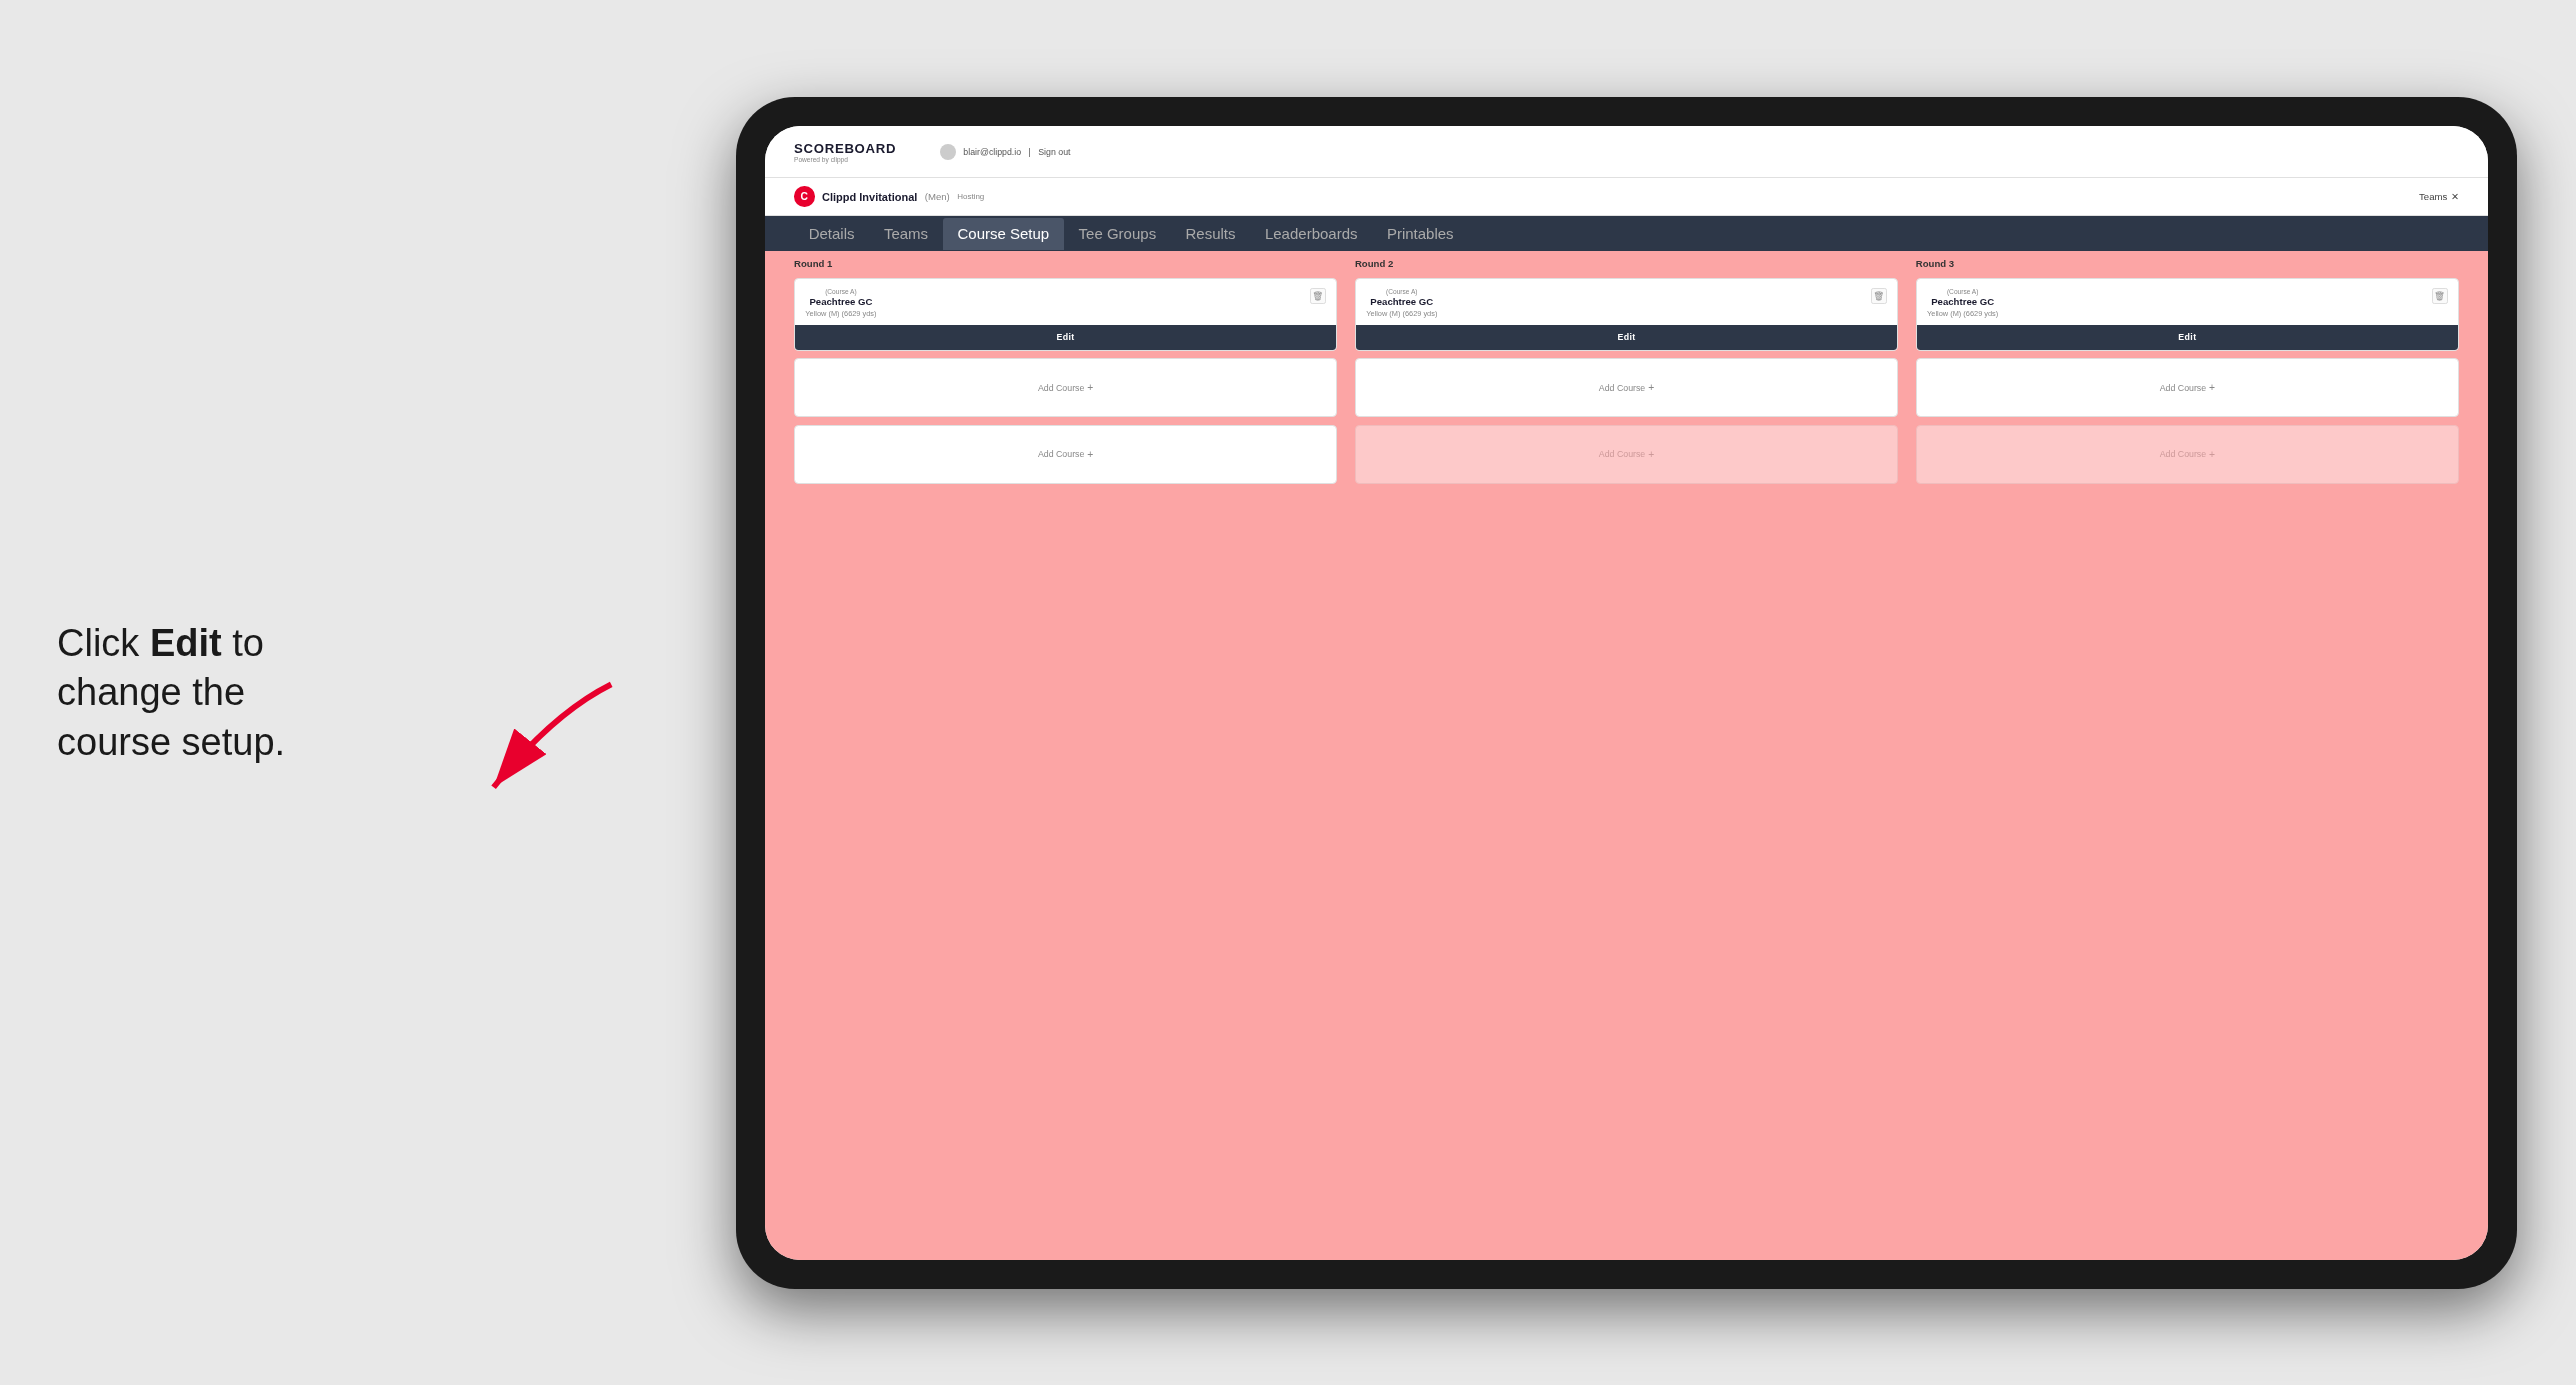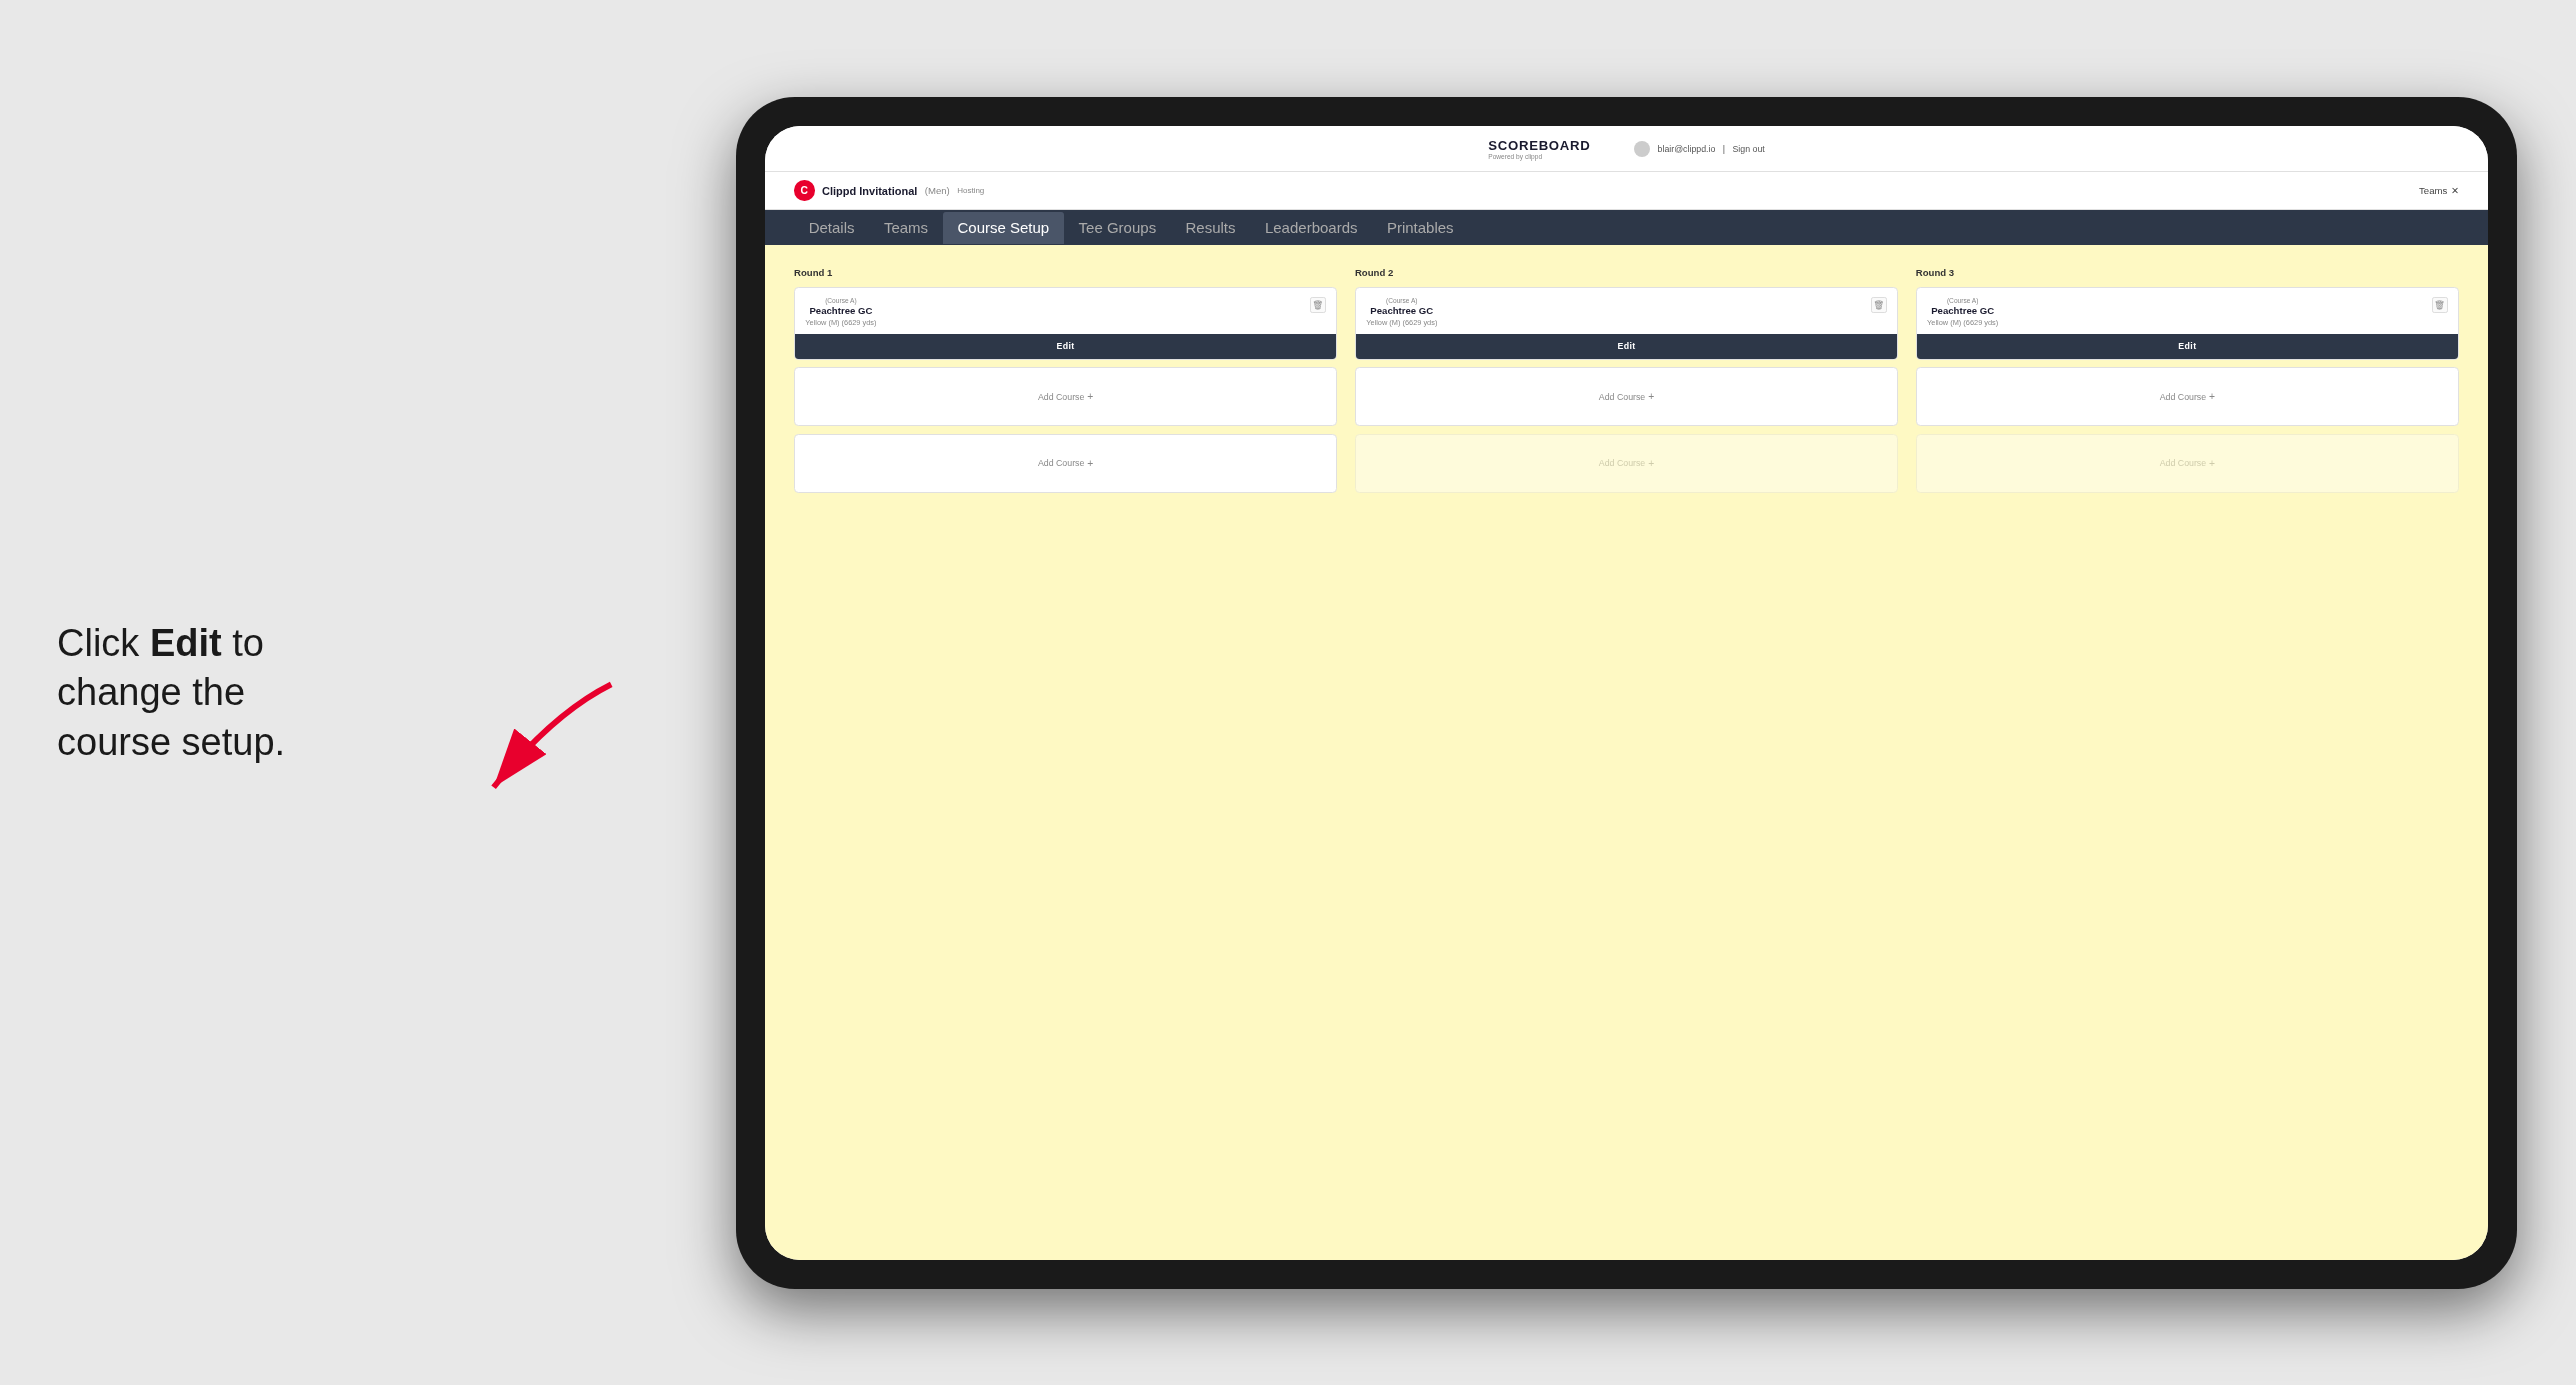--- a/index.html
+++ b/index.html
@@ -70,12 +70,11 @@
       background: #ffffff;
       border-bottom: 0.7px solid #e0e0e0;
       padding: 0 29px;
-      height: 46px;
+      height: 52px;
       display: flex;
       align-items: center;
       gap: 29px;
       flex-shrink: 0;
-      justify-content: center;
     }
     .scoreboard-logo {
       display: flex;

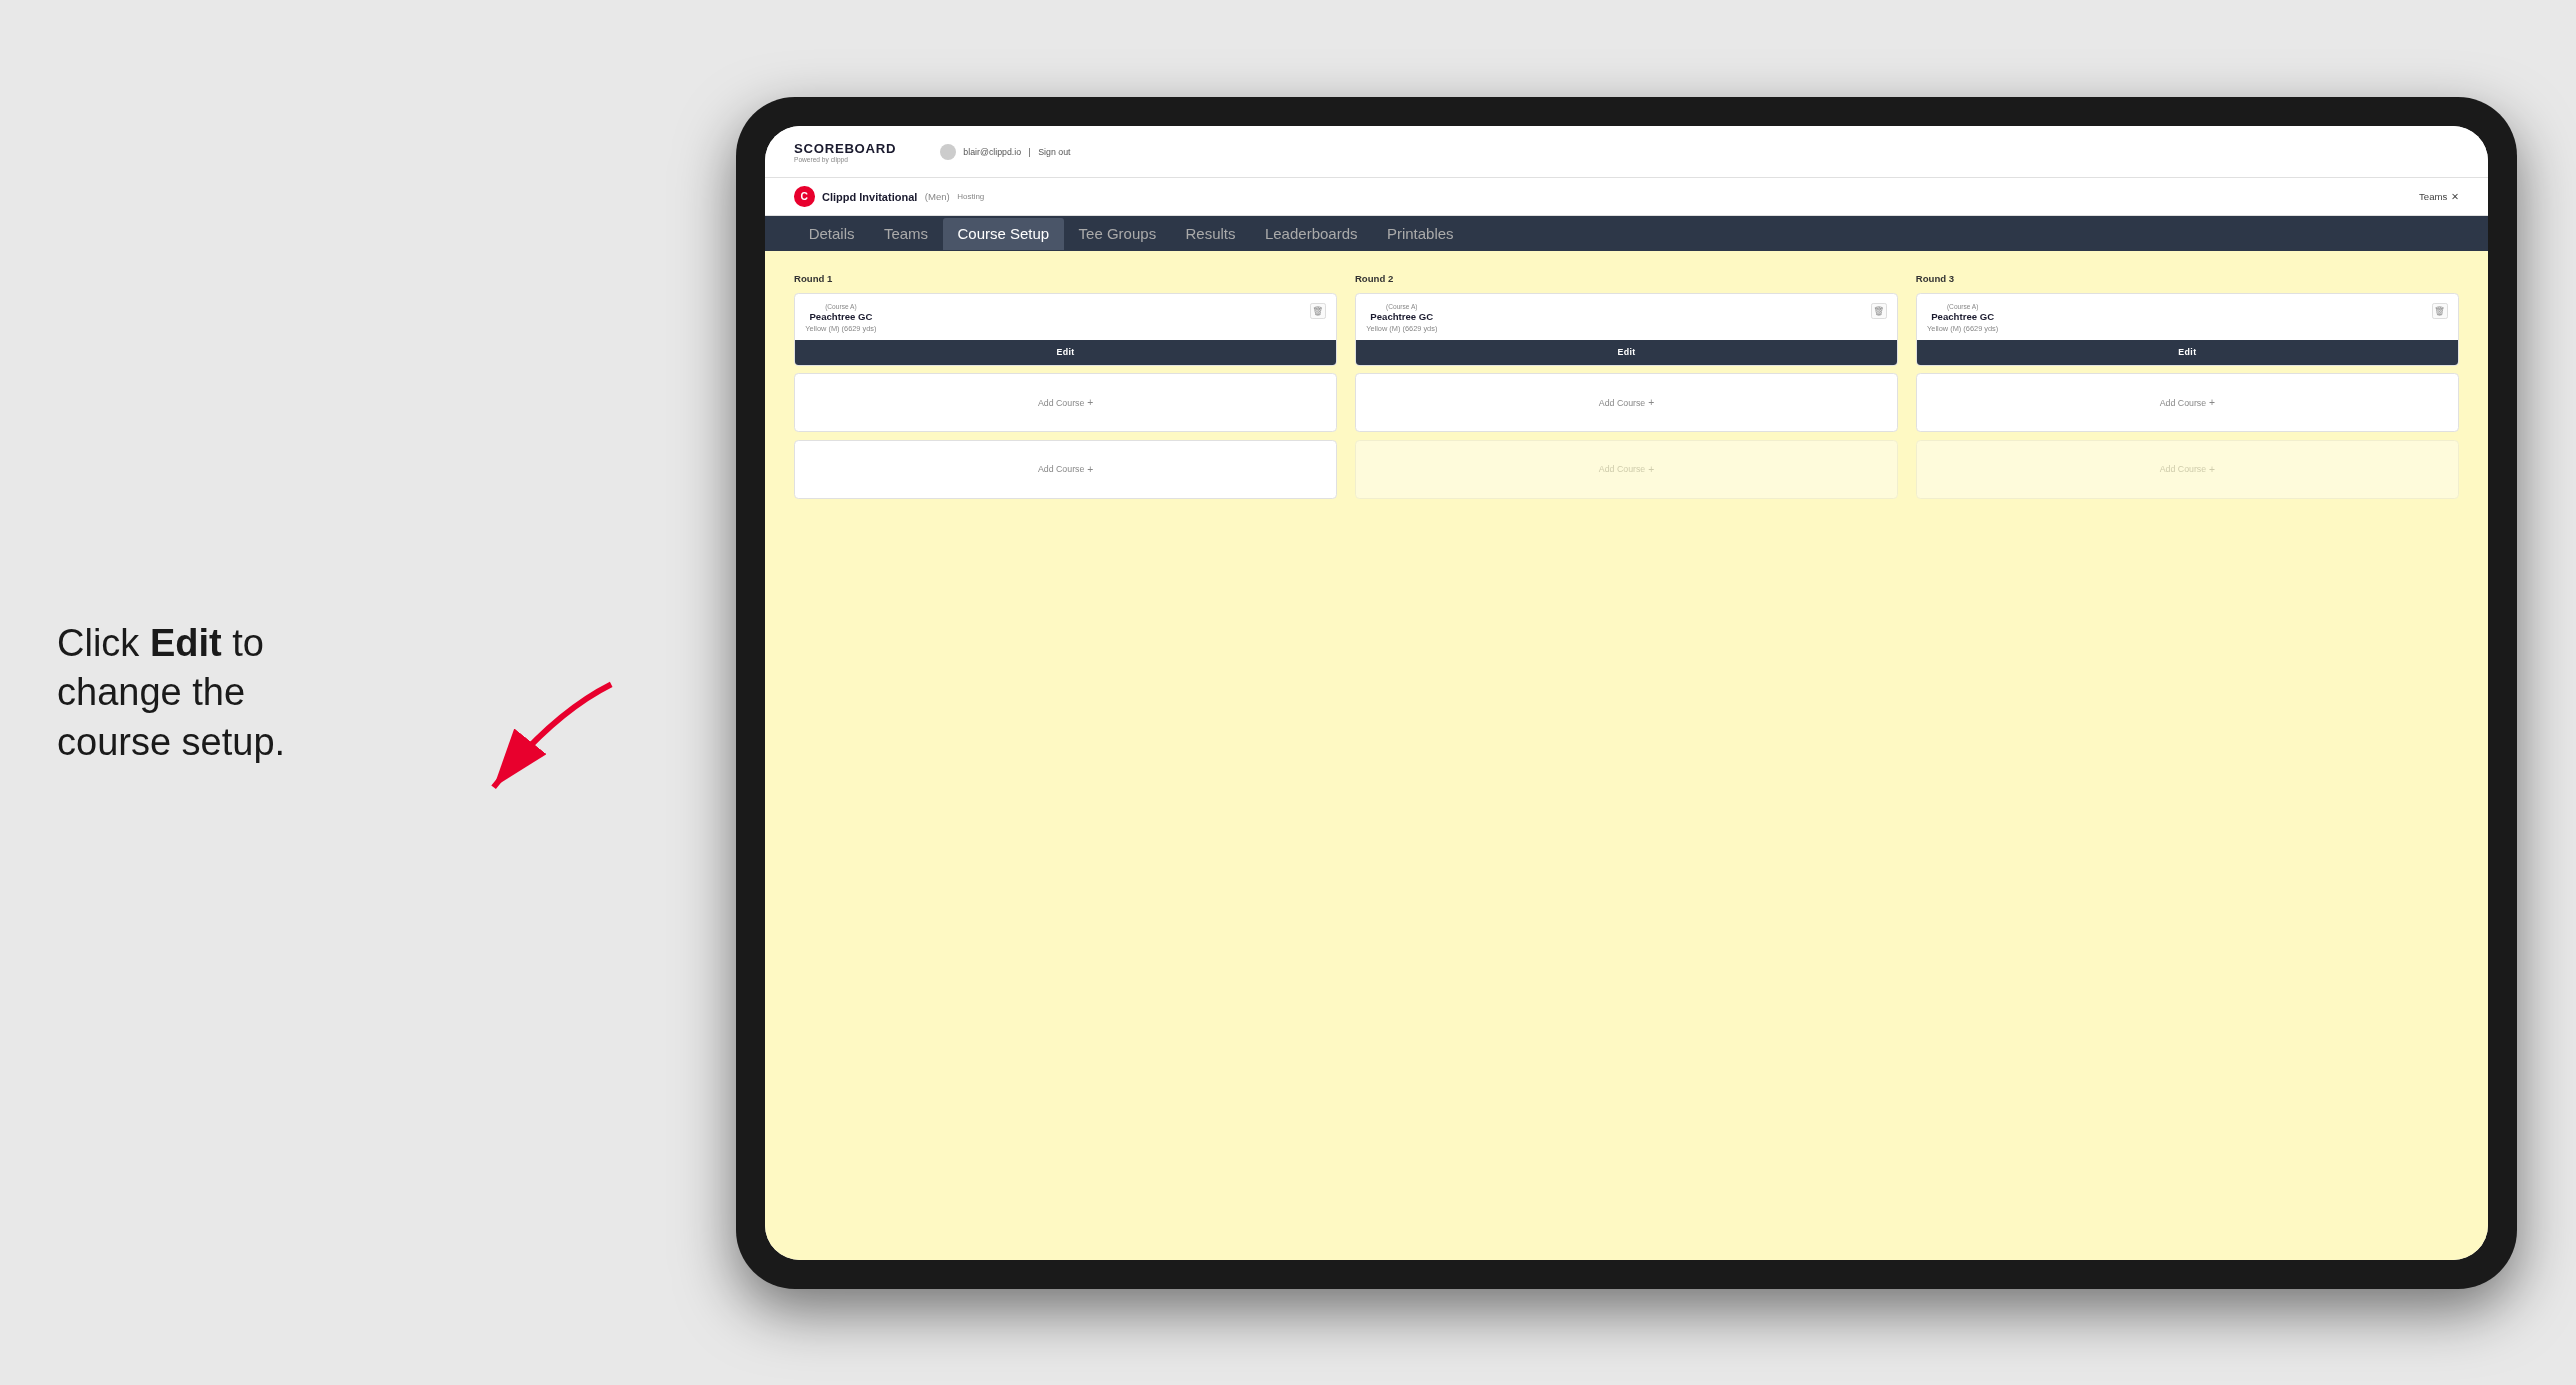--- a/index.html
+++ b/index.html
@@ -195,9 +195,9 @@
     
     .main-content {
       flex: 1;
-      padding: 22px 29px;
+      padding: 7px 29px;
       overflow-y: auto;
-      background: #fef9c3;
+      background: #fca5a5;
     }
 
     

